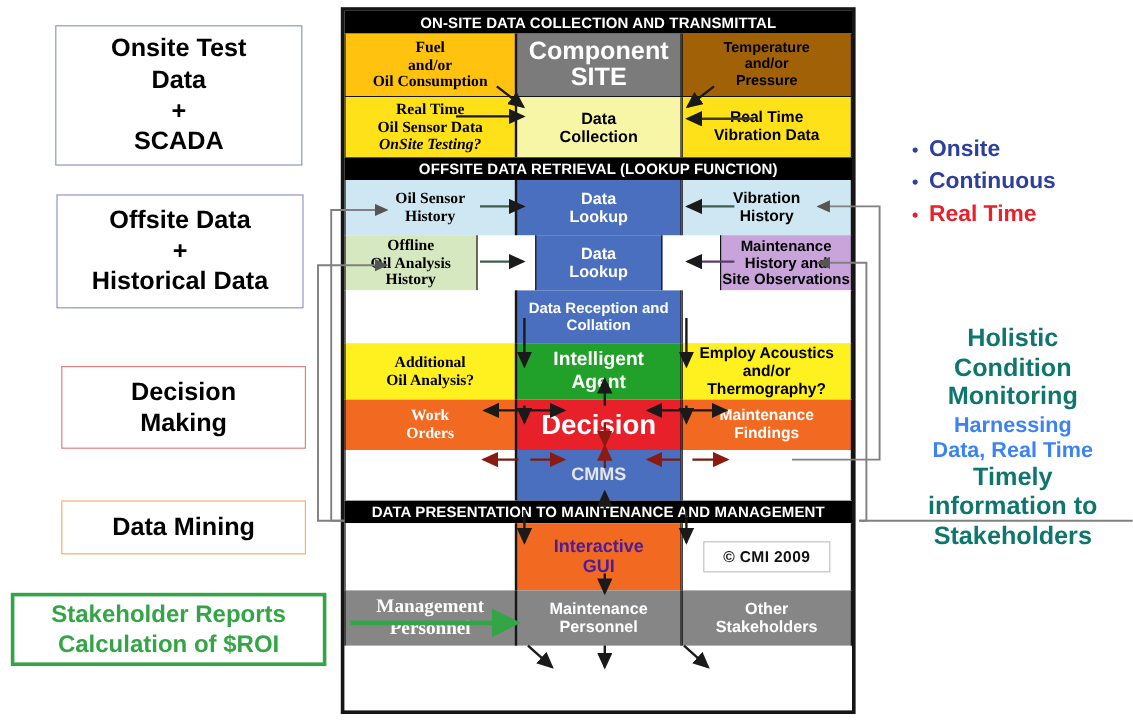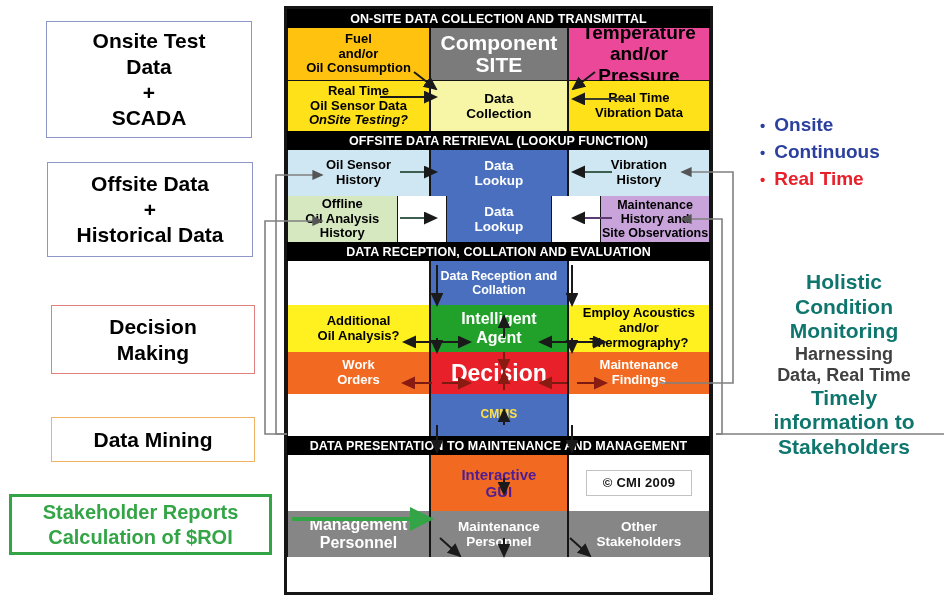--- a/index.html
+++ b/index.html
@@ -46,7 +46,7 @@
     border-left:1px solid #151515;border-right:1px solid #151515;
     position:relative;
   }
-  .c-left{width:33.8%;}
+  .c-left{width:33.8%;font-family:Liberation Serif, serif;}
   .c-mid{width:32.6%;}
   .c-right{width:33.6%;}
   .hline{border-bottom:1px solid #151515;}

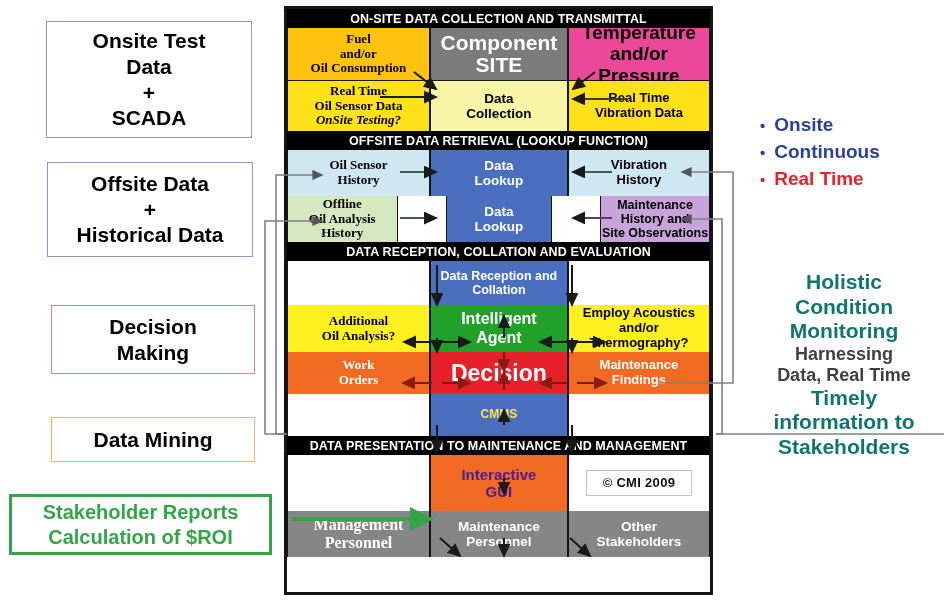--- a/index.html
+++ b/index.html
@@ -112,7 +112,7 @@
 Oil Consumption</div>
       <div class="cell c-mid" style="background:#7B7B7B;color:#fff;font-size:21px;white-space:pre-line;line-height:1.05;">Component
 SITE</div>
-      <div class="cell c-right" style="background:#ec4899;font-size:19px;white-space:pre-line;">Temperature
+      <div class="cell c-right" style="background:#a16207;font-size:12px;white-space:pre-line;">Temperature
 and/or
 Pressure</div>
     </div>

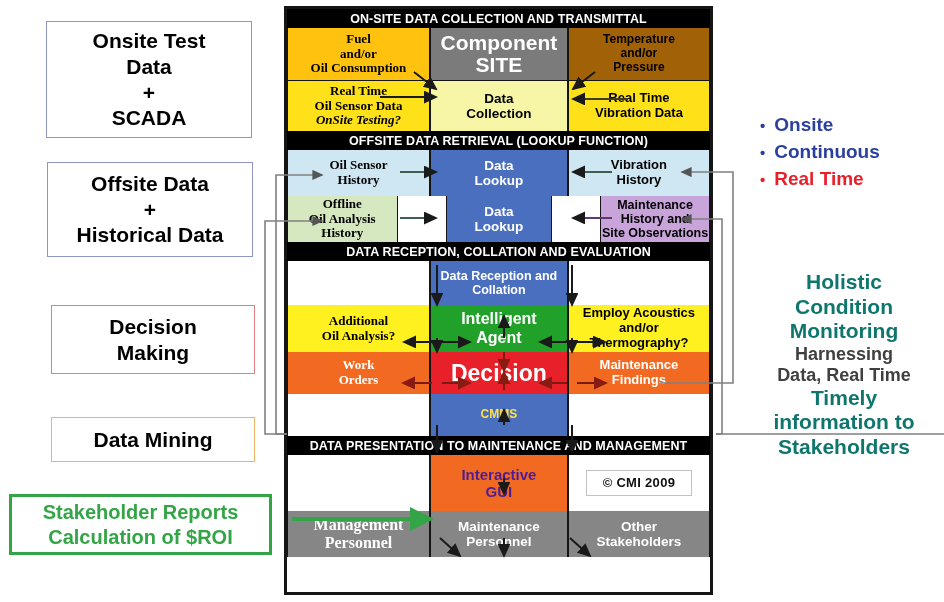--- a/index.html
+++ b/index.html
@@ -151,7 +151,6 @@
 Site Observations</div>
     </div>
 
-    <div class="band" style="height:19px;font-size:12.5px;">DATA RECEPTION, COLLATION AND EVALUATION</div>
 
     <div class="row" style="height:44px;">
       <div class="cell c-left" style="background:#fff;font-size:13px;"></div>

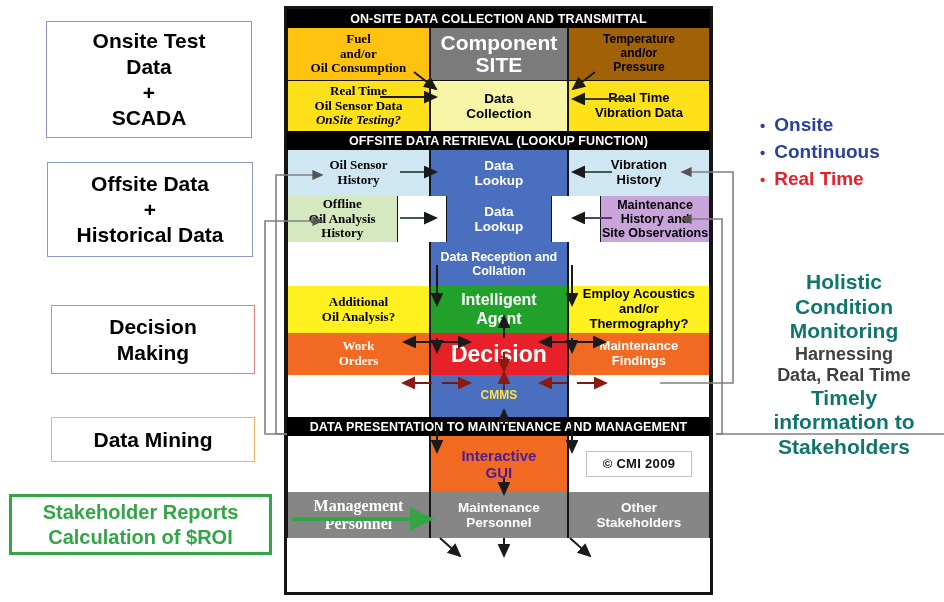--- a/index.html
+++ b/index.html
@@ -27,7 +27,7 @@
   .bullets .rt{color:#e8202a;}
   .rtext{position:absolute;text-align:center;font-weight:bold;line-height:1.17;}
   .rtext .blue{color:#0f766e;display:block;}
-  .rtext .blk{color:#404040;display:block;}
+  .rtext .blk{color:#3b82f6;display:block;}
 
   
   #diagram{

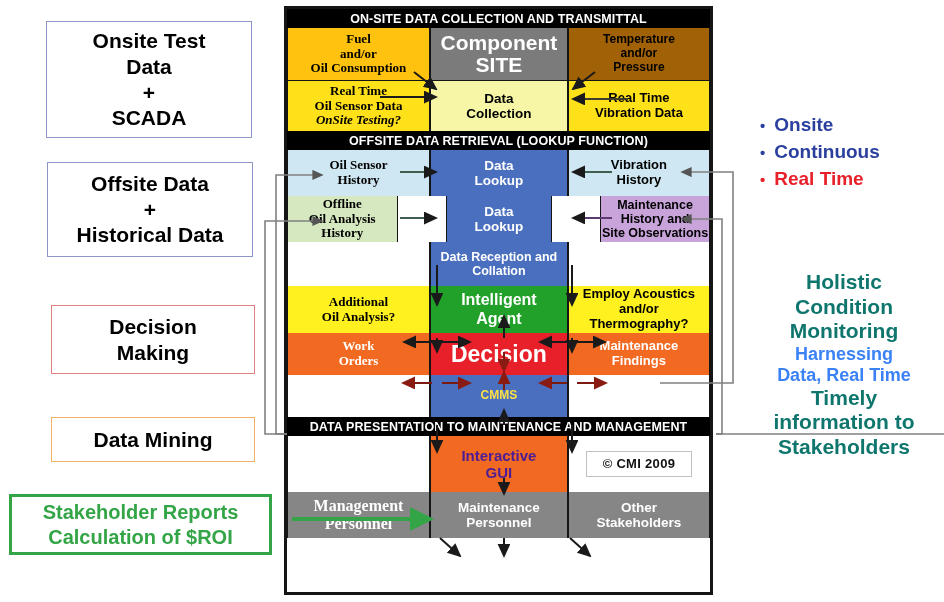--- a/index.html
+++ b/index.html
@@ -179,7 +179,7 @@
 
     <div class="row" style="height:42px;">
       <div class="cell c-left" style="background:#fff;font-size:13px;"></div>
-      <div class="cell c-mid" style="background:#4A6FBE;color:#fde047;font-size:12px;white-space:pre-line;">CMMS</div>
+      <div class="cell c-mid" style="background:#4A6FBE;color:#e5e5e5;font-size:15px;white-space:pre-line;">CMMS</div>
       <div class="cell c-right" style="background:#fff;font-size:13px;"></div>
     </div>
 

